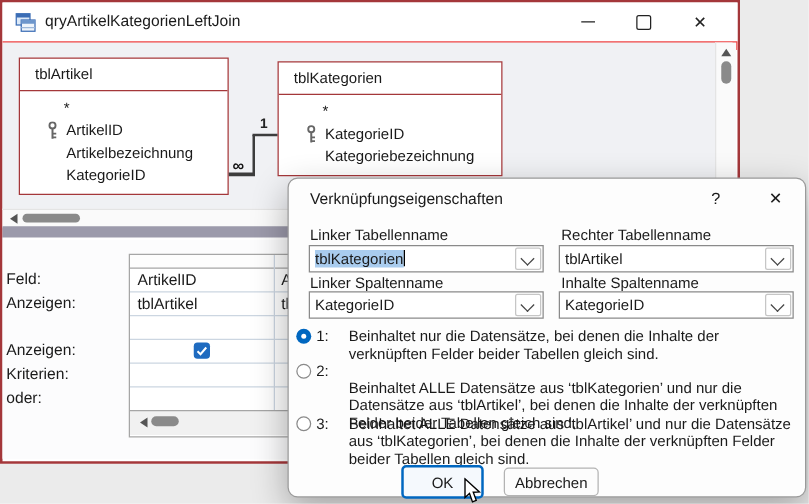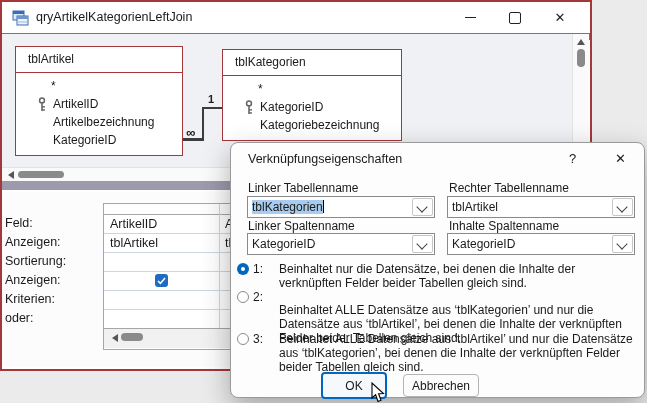--- a/index.html
+++ b/index.html
@@ -161,7 +161,6 @@
     <div class="abs gridpane">
       <div class="rowlbl" style="left:3px;top:22px">Feld:</div>
       <div class="rowlbl" style="left:3px;top:41px">Anzeigen:</div>
-      <div class="rowlbl" style="left:3px;top:60px">Sortierung:</div>
       <div class="rowlbl" style="left:3px;top:79px">Anzeigen:</div>
       <div class="rowlbl" style="left:3px;top:98px">Kriterien:</div>
       <div class="rowlbl" style="left:3px;top:117px">oder:</div>

